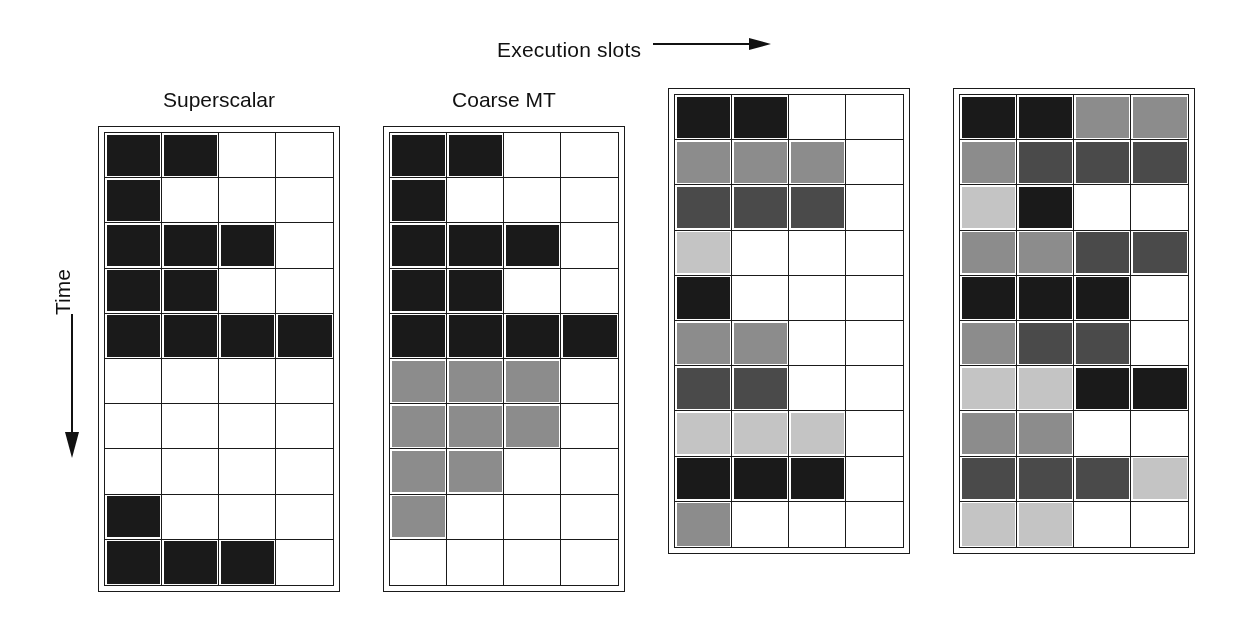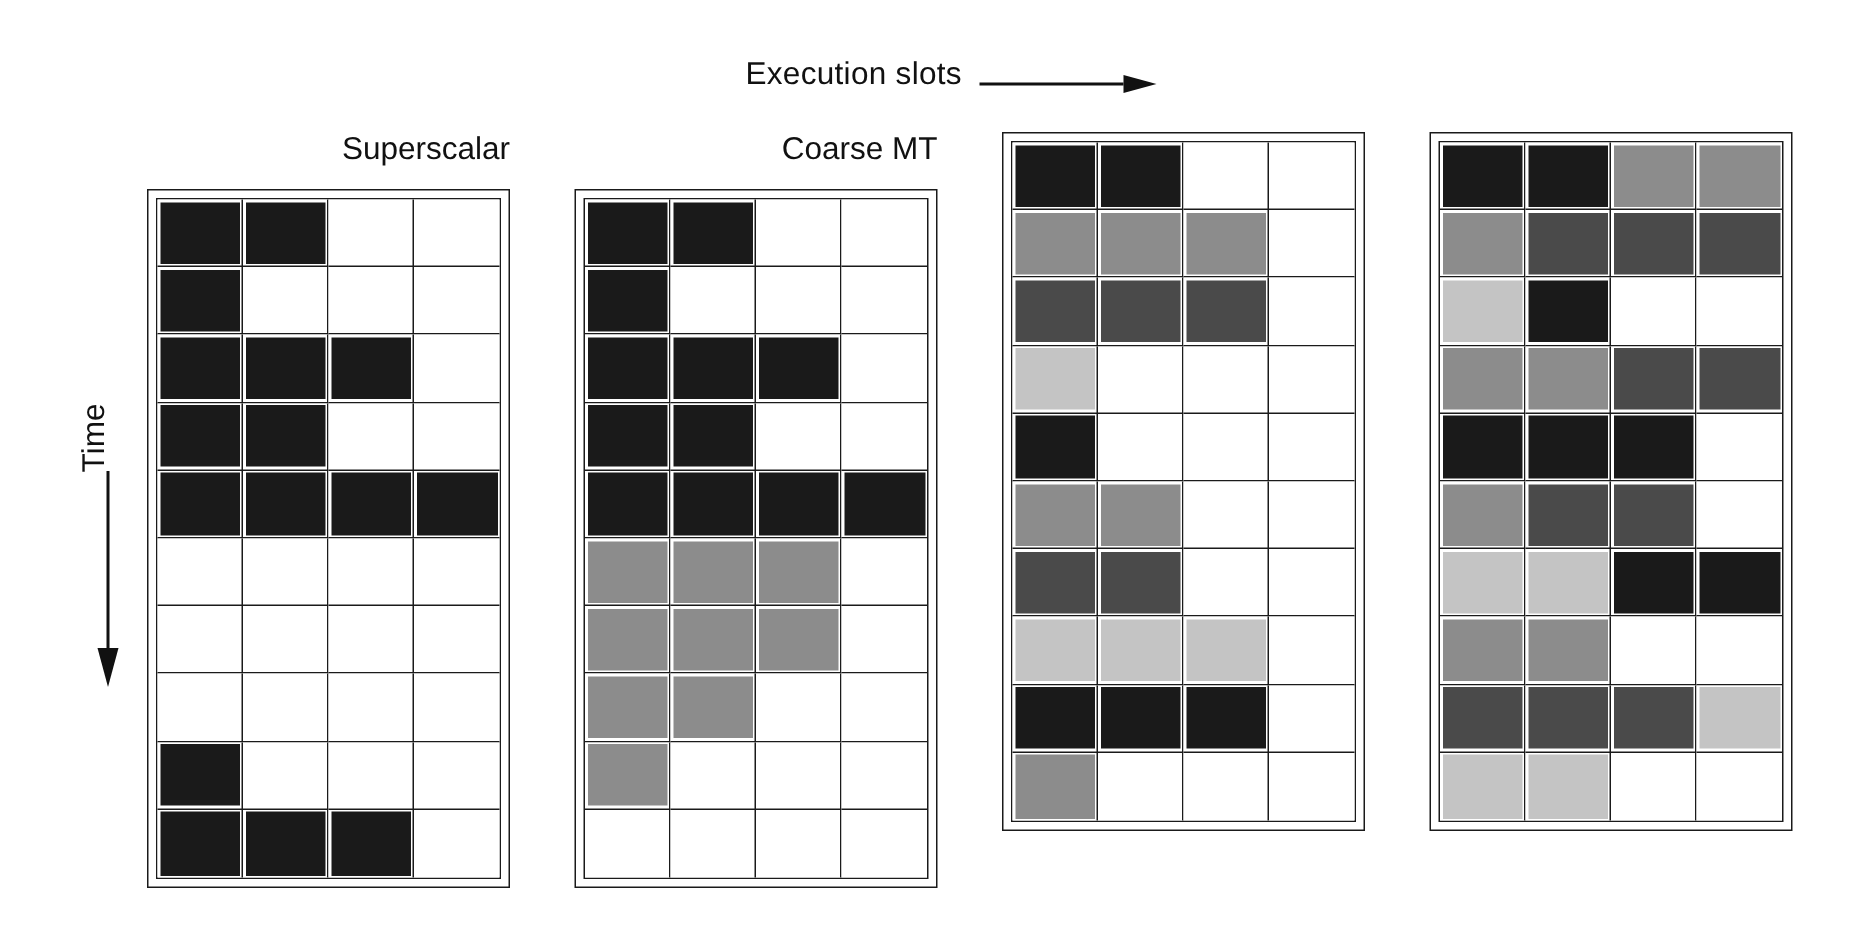--- a/index.html
+++ b/index.html
@@ -22,7 +22,7 @@
     left: 497px;
     top: 38px;
     display: flex;
-    align-items: flex-end;
+    align-items: flex-start;
     gap: 12px;
   }
   #exec-axis .axis-text {

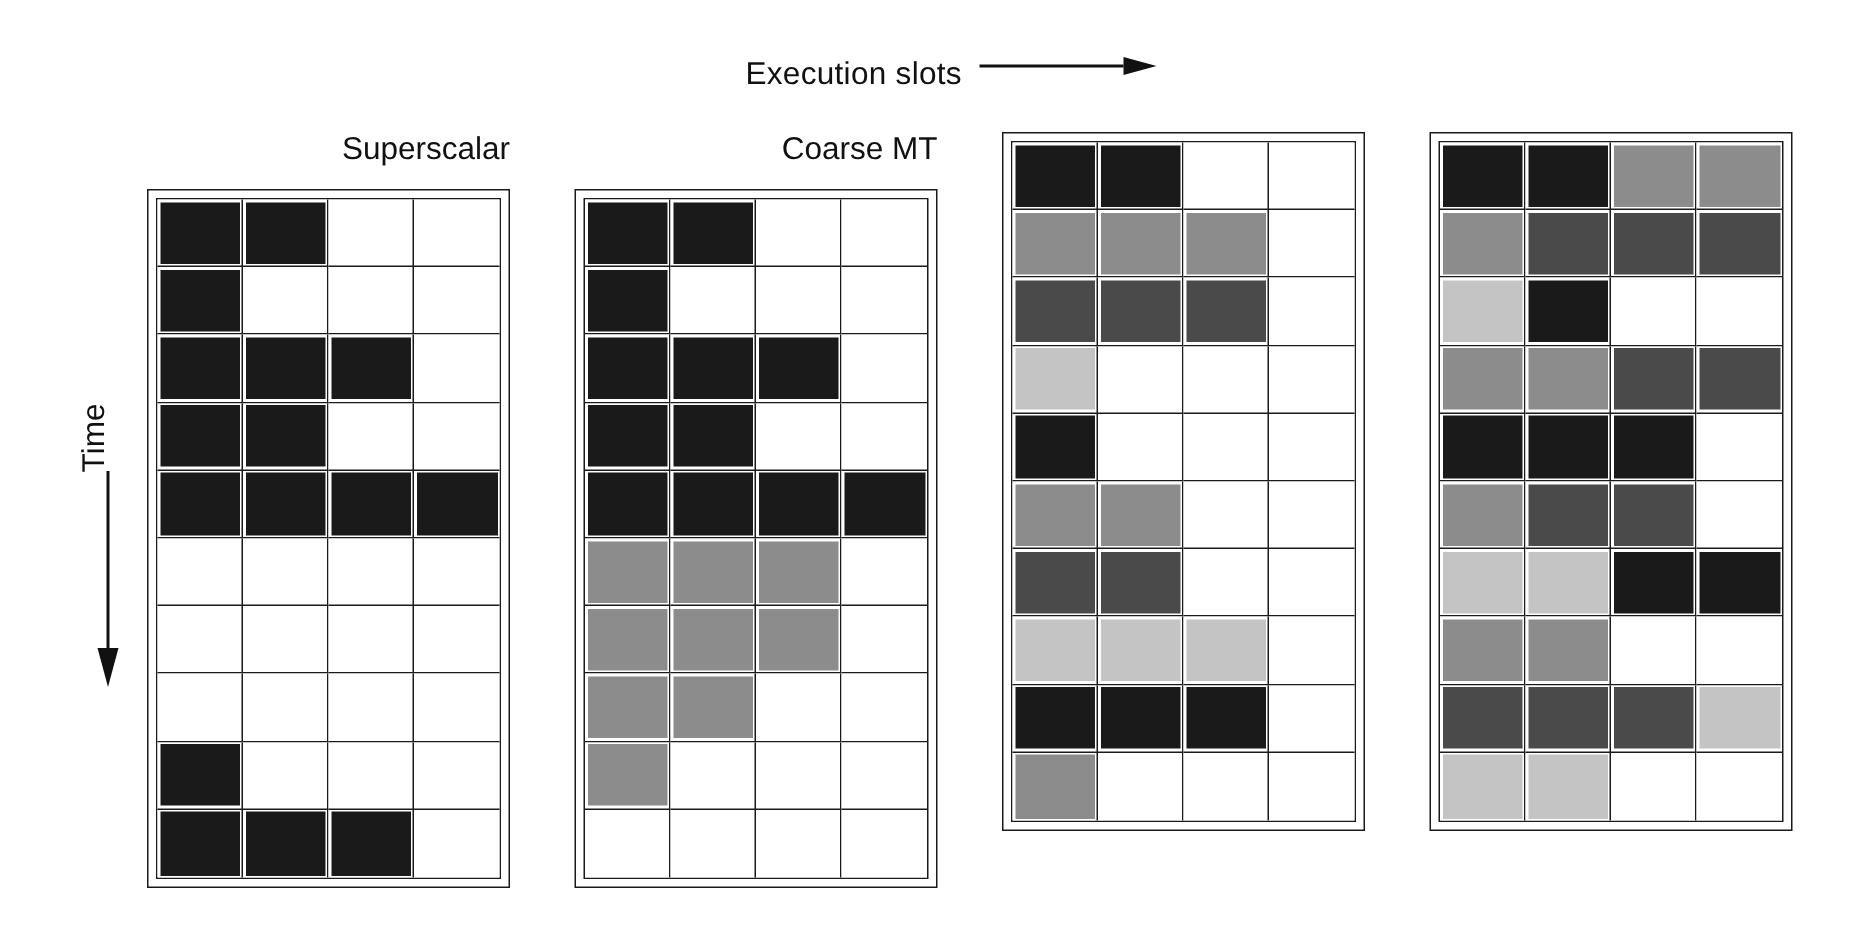--- a/index.html
+++ b/index.html
@@ -105,7 +105,7 @@
     top: 88px;
   }
   .panel-title {
-    text-align: right;
+    text-align: center;
     font-size: 21px;
     line-height: 24px;
     margin-bottom: 14px;

